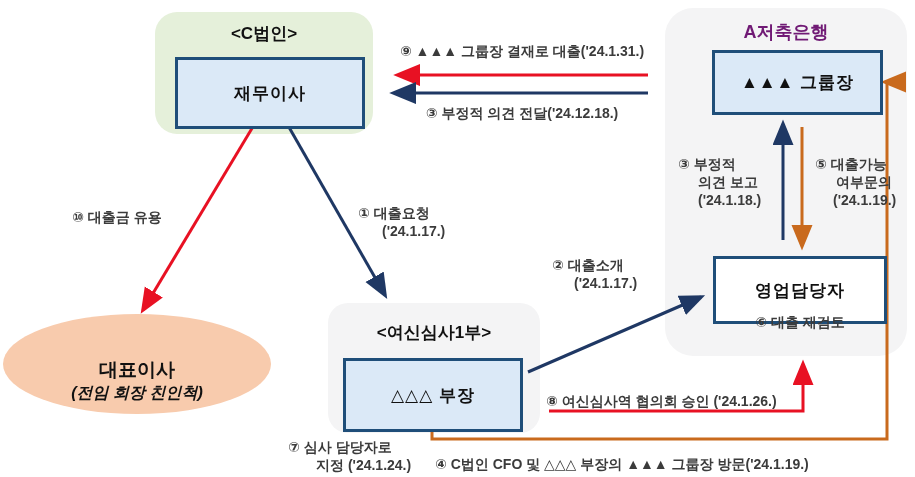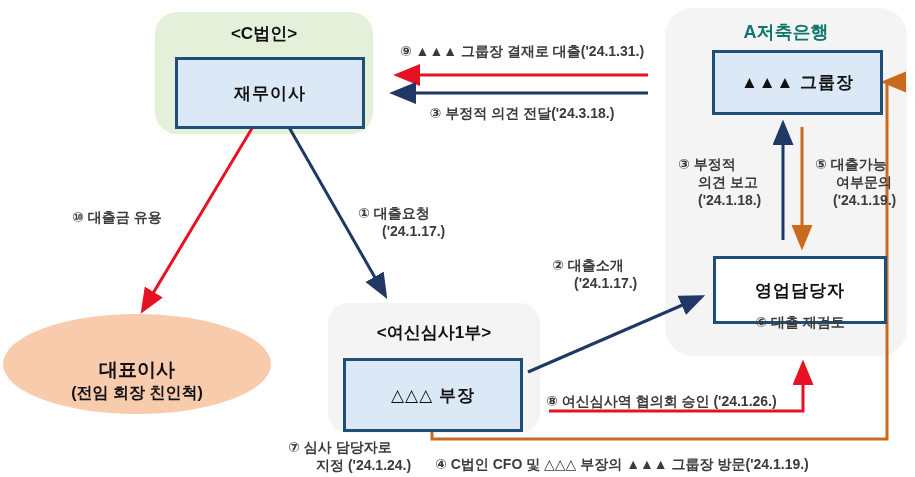--- a/index.html
+++ b/index.html
@@ -21,7 +21,7 @@
   .lbl{position:absolute;z-index:4;font-size:14px;font-weight:600;color:#3b3b3b;line-height:18px;white-space:nowrap;}
   .lbl .ind{display:block;}
   .center{text-align:center;}
-  .bank-title{color:#0f766e;font-size:18px;}
+  .bank-title{color:#701a75;font-size:18px;}
   .ellipse{
     position:absolute;z-index:3;background:#f8cbad;border-radius:50%;
     display:flex;flex-direction:column;align-items:center;justify-content:center;color:#111;

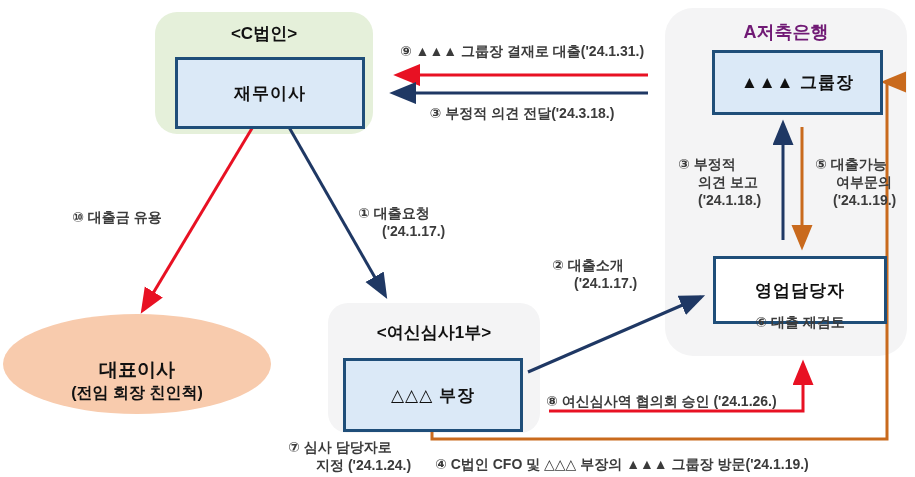--- a/index.html
+++ b/index.html
@@ -80,7 +80,7 @@
   </svg>
 
   <div class="lbl center" style="left:372px;top:42px;width:300px;">⑨ ▲▲▲ 그룹장 결재로 대출('24.1.31.)</div>
-  <div class="lbl center" style="left:372px;top:104px;width:300px;">③ 부정적 의견 전달('24.3.18.)</div>
+  <div class="lbl center" style="left:372px;top:104px;width:300px;">③ 부정적 의견 전달('24.12.18.)</div>
 
   <div class="lbl" style="left:358px;top:204px;">
     <span class="ind">① 대출요청</span>

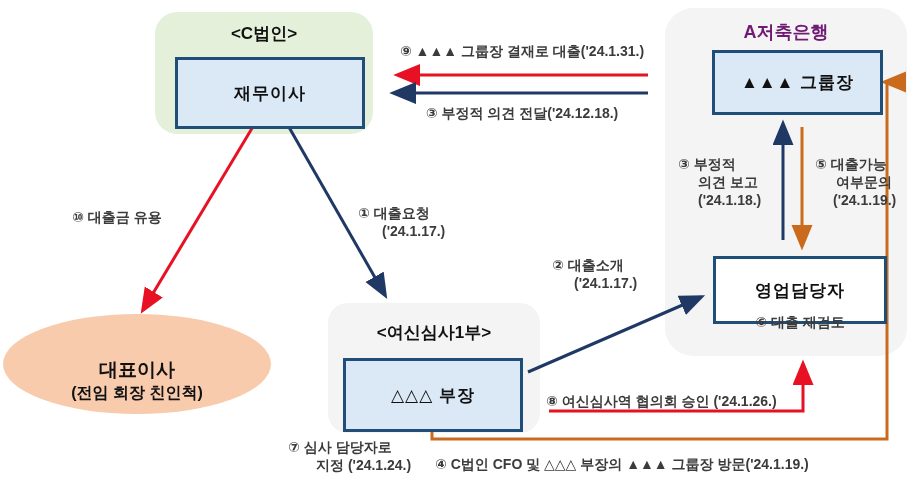--- a/index.html
+++ b/index.html
@@ -27,7 +27,7 @@
     display:flex;flex-direction:column;align-items:center;justify-content:center;color:#111;
   }
   .ellipse .nm{font-weight:bold;font-size:19px;margin-top:32px;}
-  .ellipse .nt{font-weight:bold;font-size:16px;}
+  .ellipse .nt{font-weight:bold;font-size:16px;font-style:italic;}
 </style>
 </head>
 <body>

